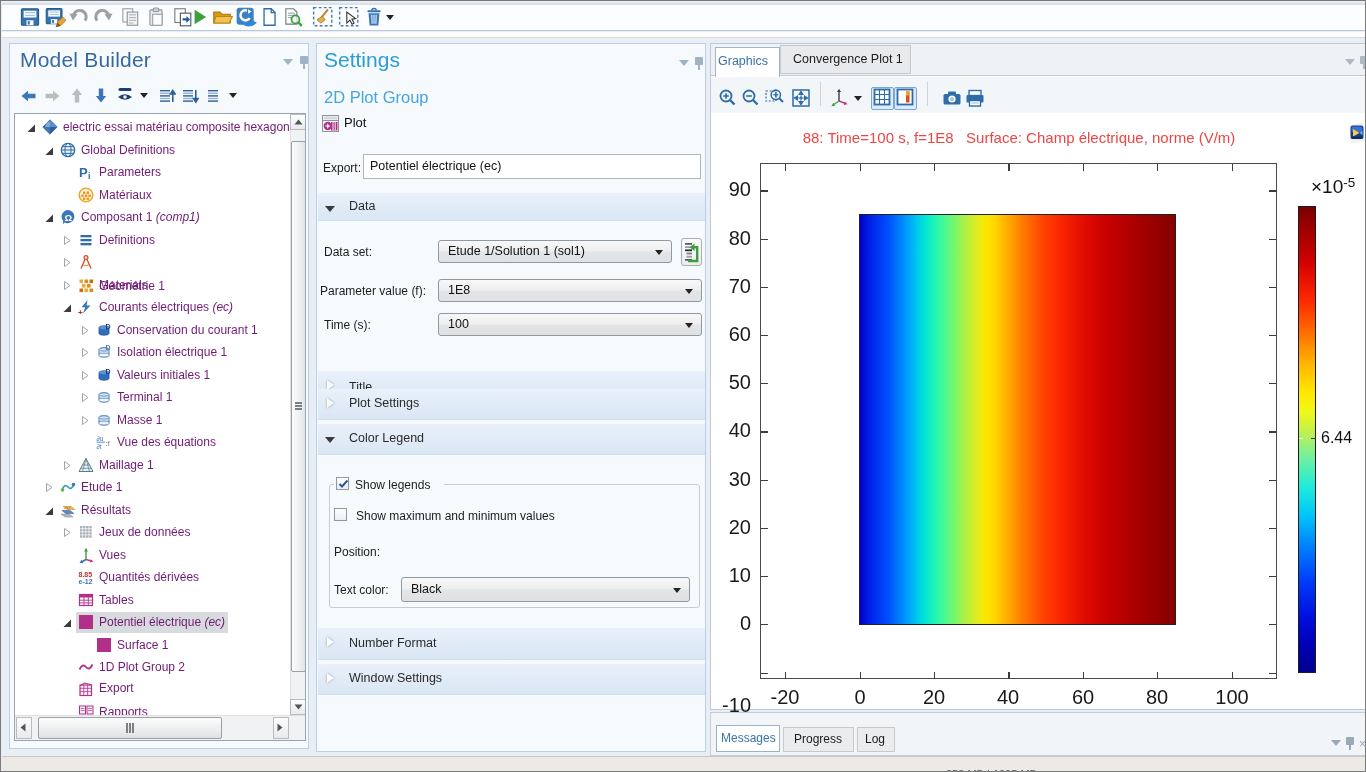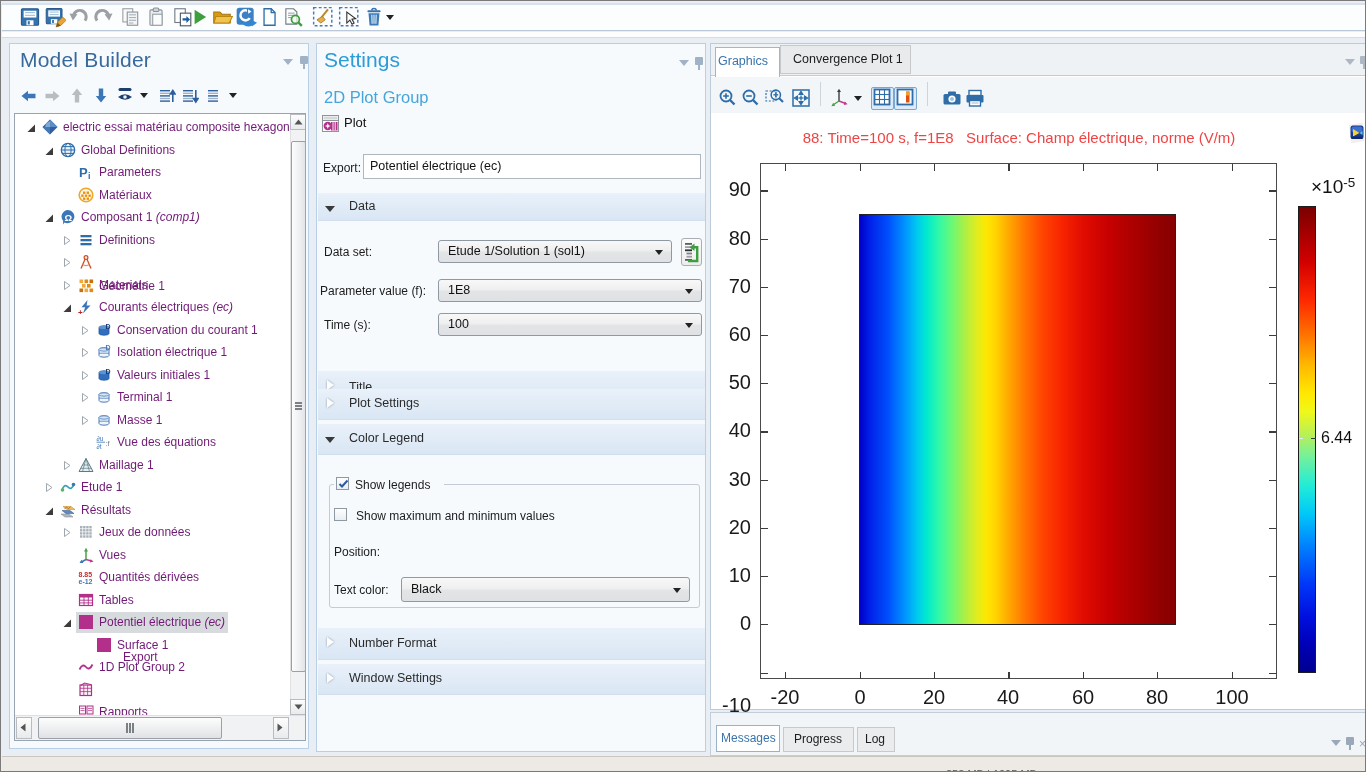--- a/index.html
+++ b/index.html
@@ -510,7 +510,7 @@
           <path d="M 3 3.2 L 6.5 1 L 13.5 2.8" fill="none" stroke="#b2308a" stroke-width="1.1"></path>
         </svg>
       </div>
-      <div class="abs row-txt" style="left:84px;top:532px;line-height:22.5px;margin-left:24px;">Export</div>
+      <div class="abs row-txt" style="left:84px;top:563px;line-height:22.5px;">Export</div>
       <div class="abs" style="left:63px;top:590.25px;">
         <svg width="16" height="16" viewBox="0 0 16 16" style="">
           <rect x="1.5" y="2" width="6" height="8" fill="#fdf2f8" stroke="#b2308a" stroke-width="1"></rect>

